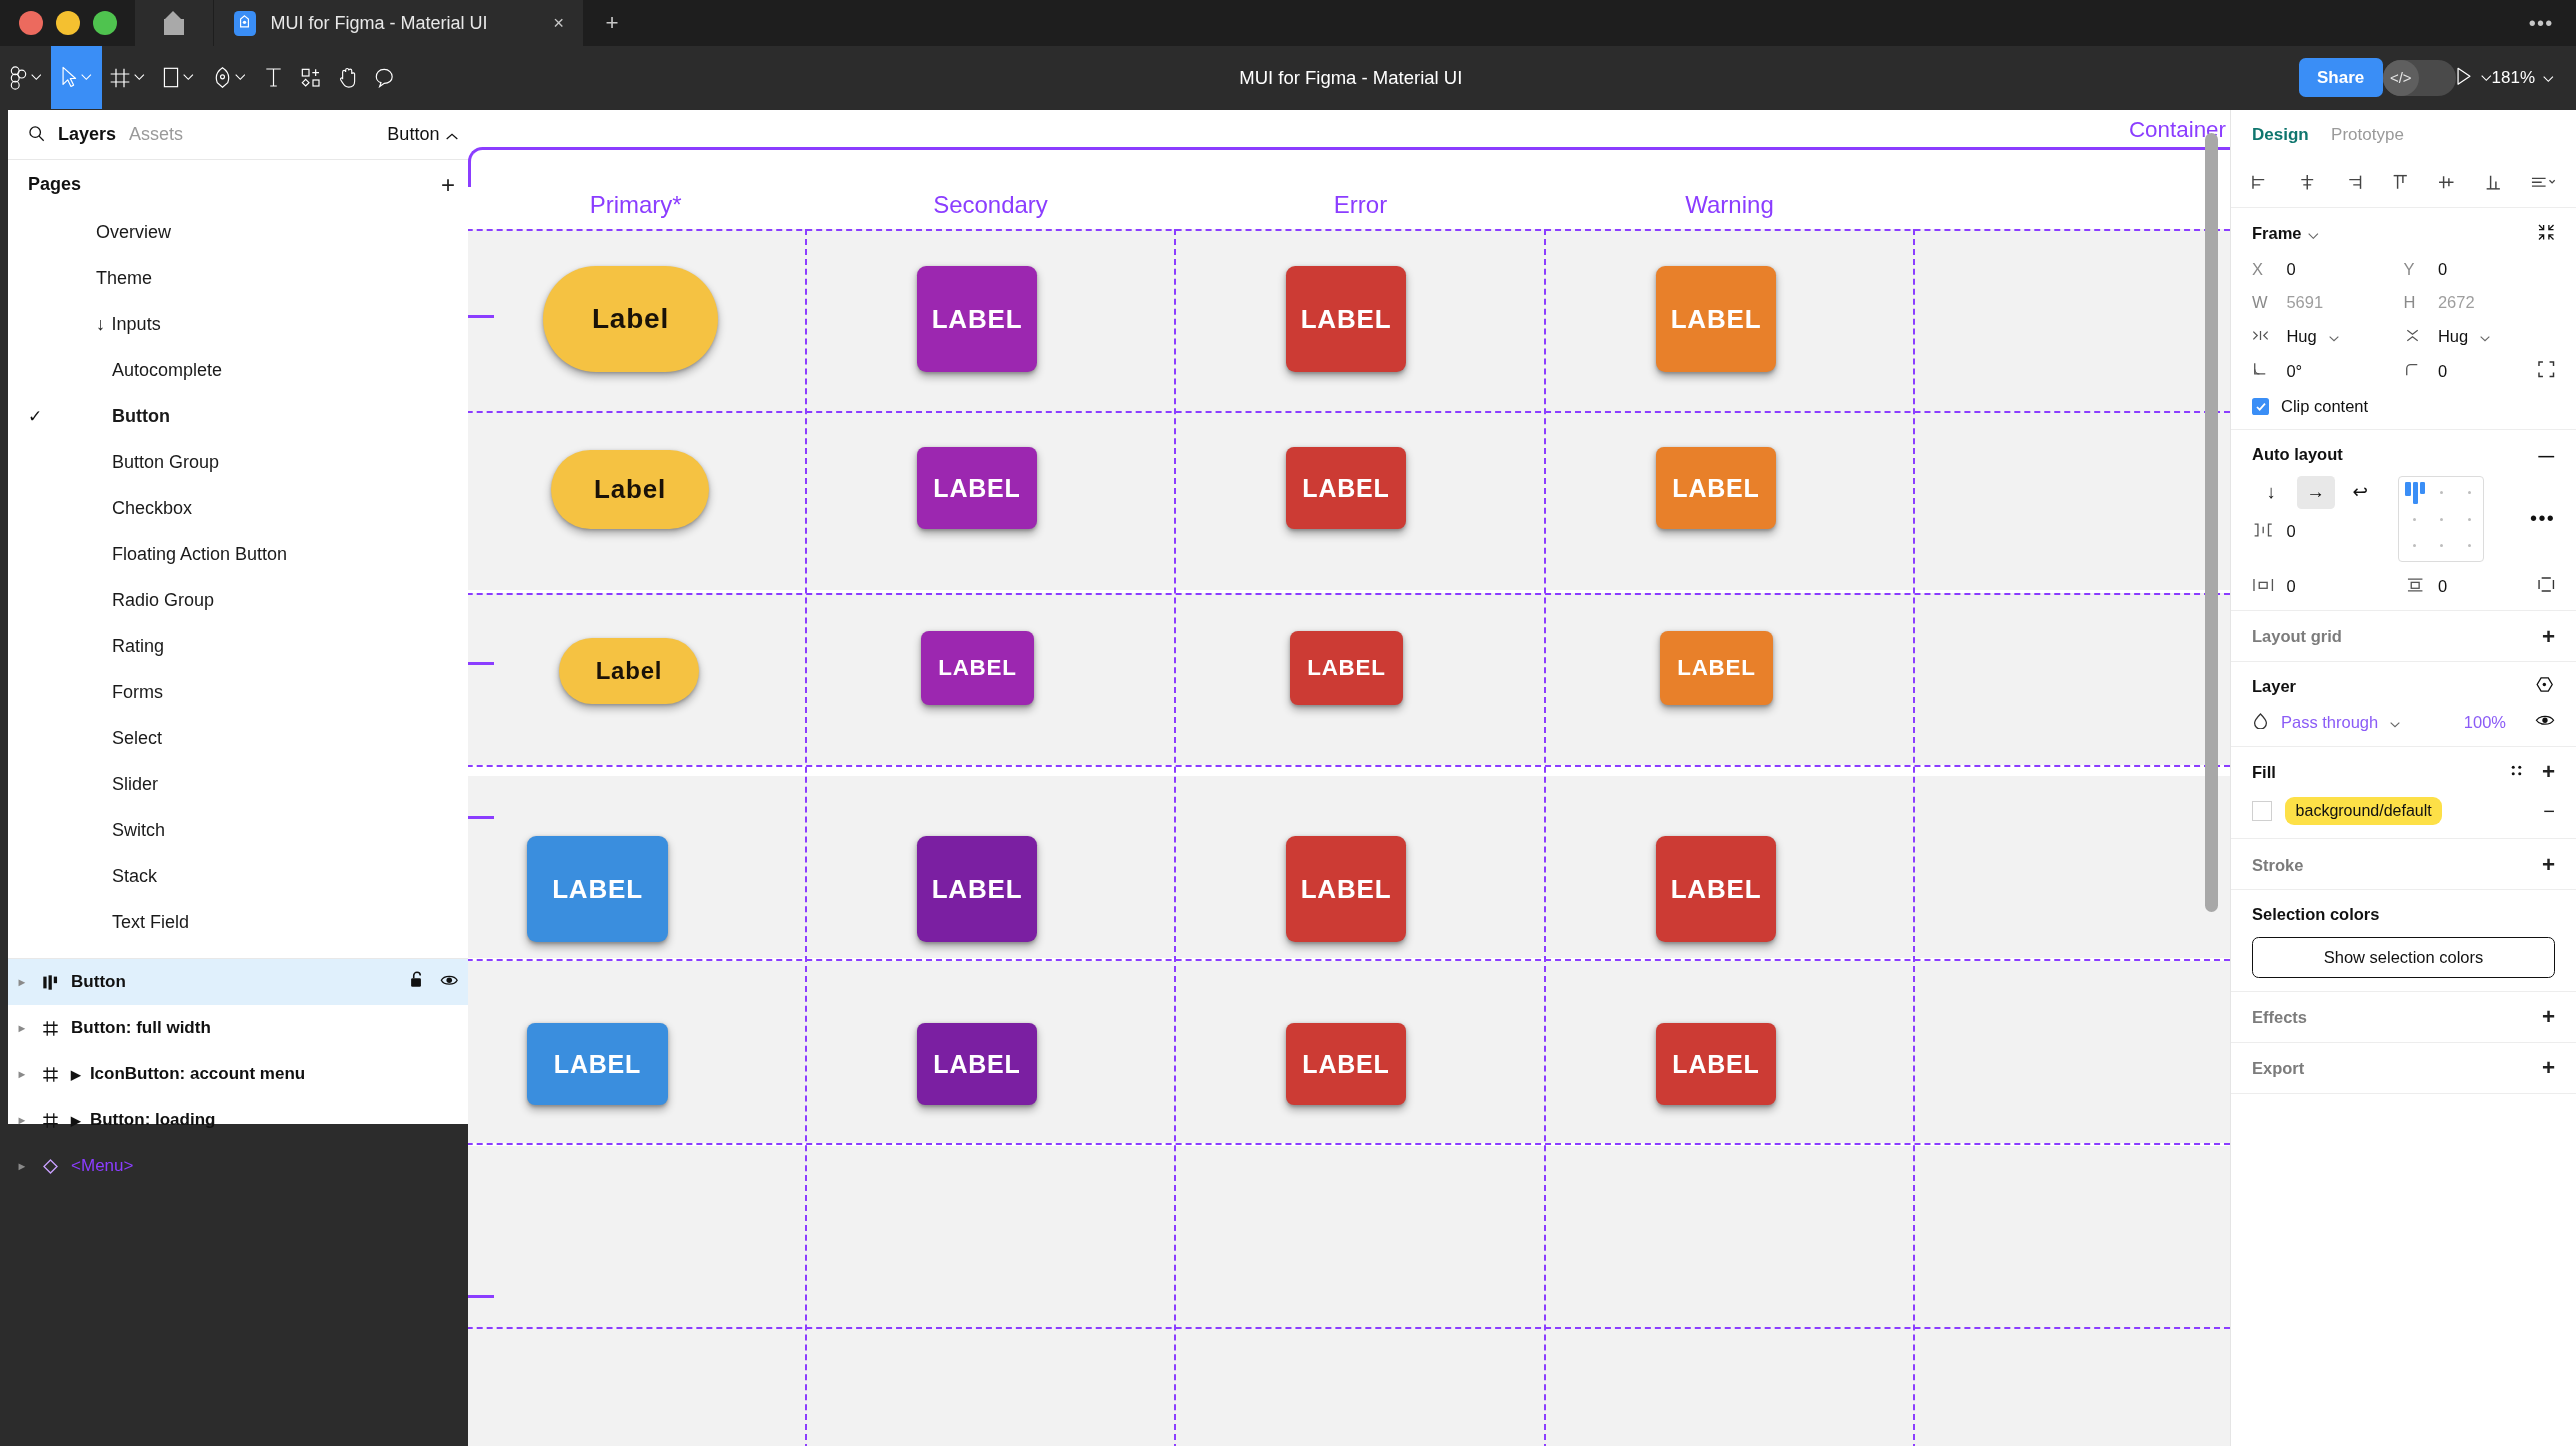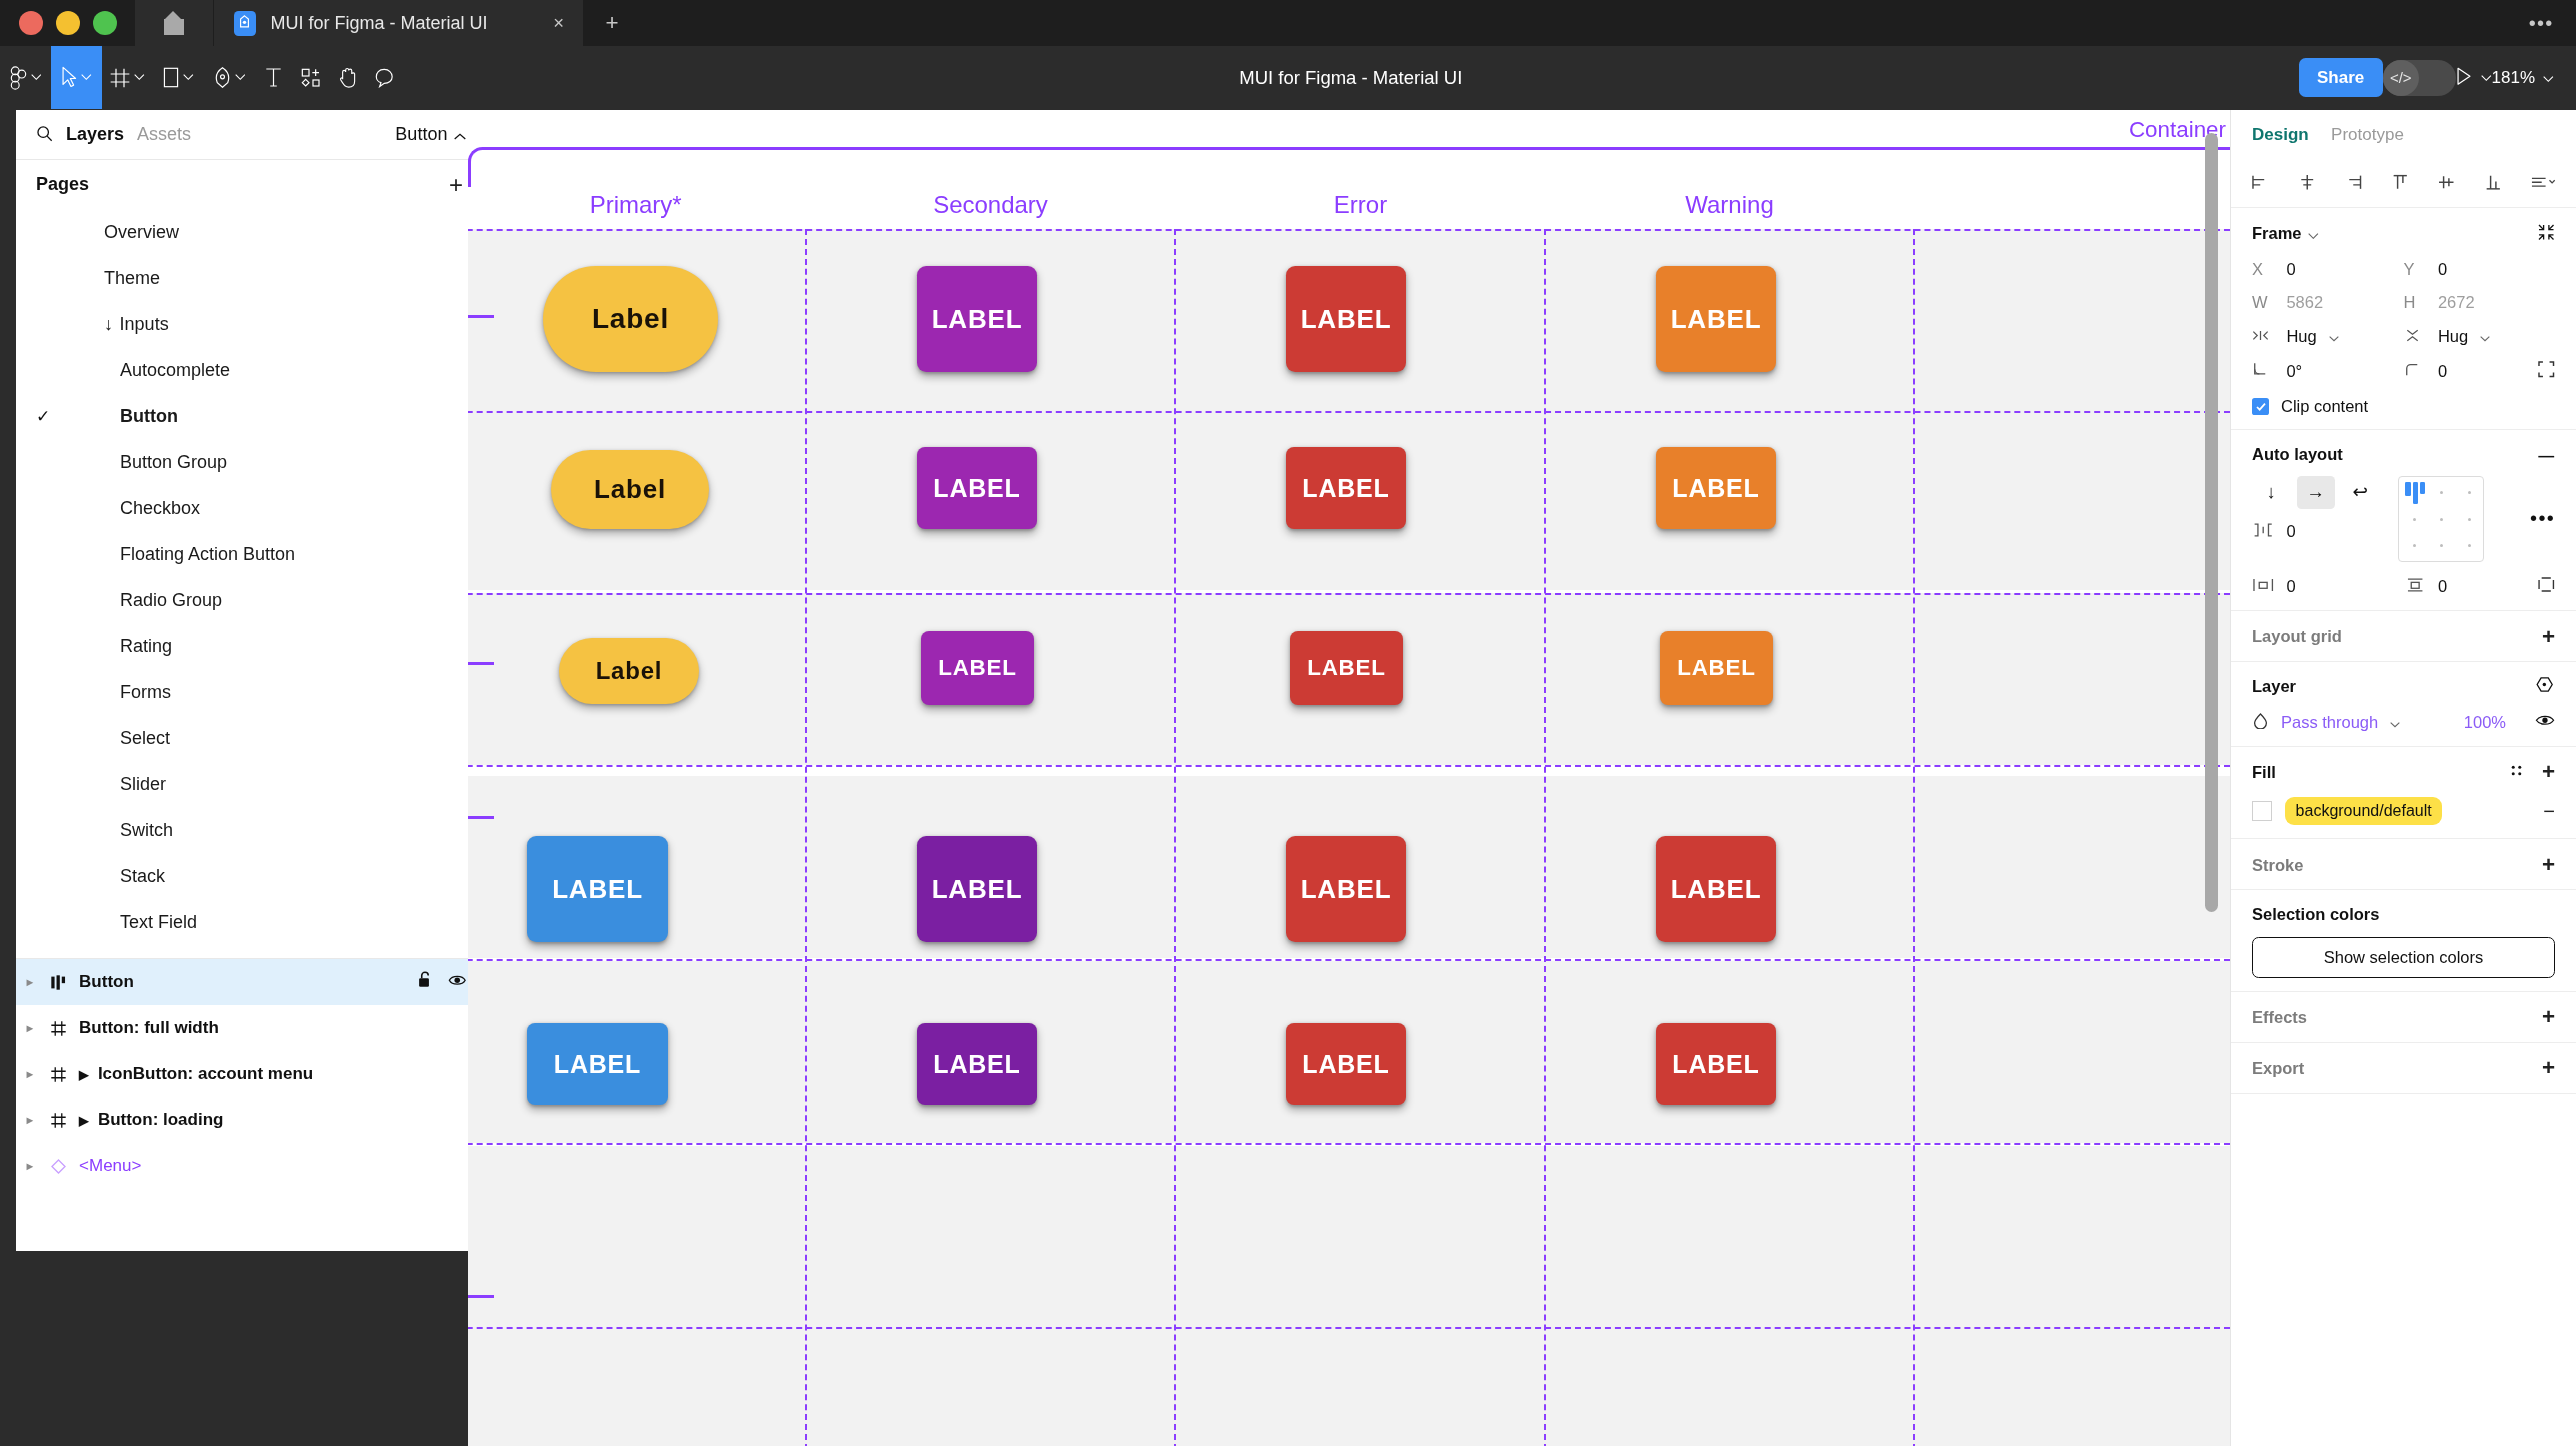--- a/index.html
+++ b/index.html
@@ -92,7 +92,7 @@
 
   
   .sidebar {
-    position: absolute; left: 16px; top: 110px; width: 468px; height: 1141px;
+    position: absolute; left: 8px; top: 110px; width: 468px; height: 1014px;
     background: #ffffff; border-right: 1.3px solid #e5e5e5;
     display: flex; flex-direction: column;
   }

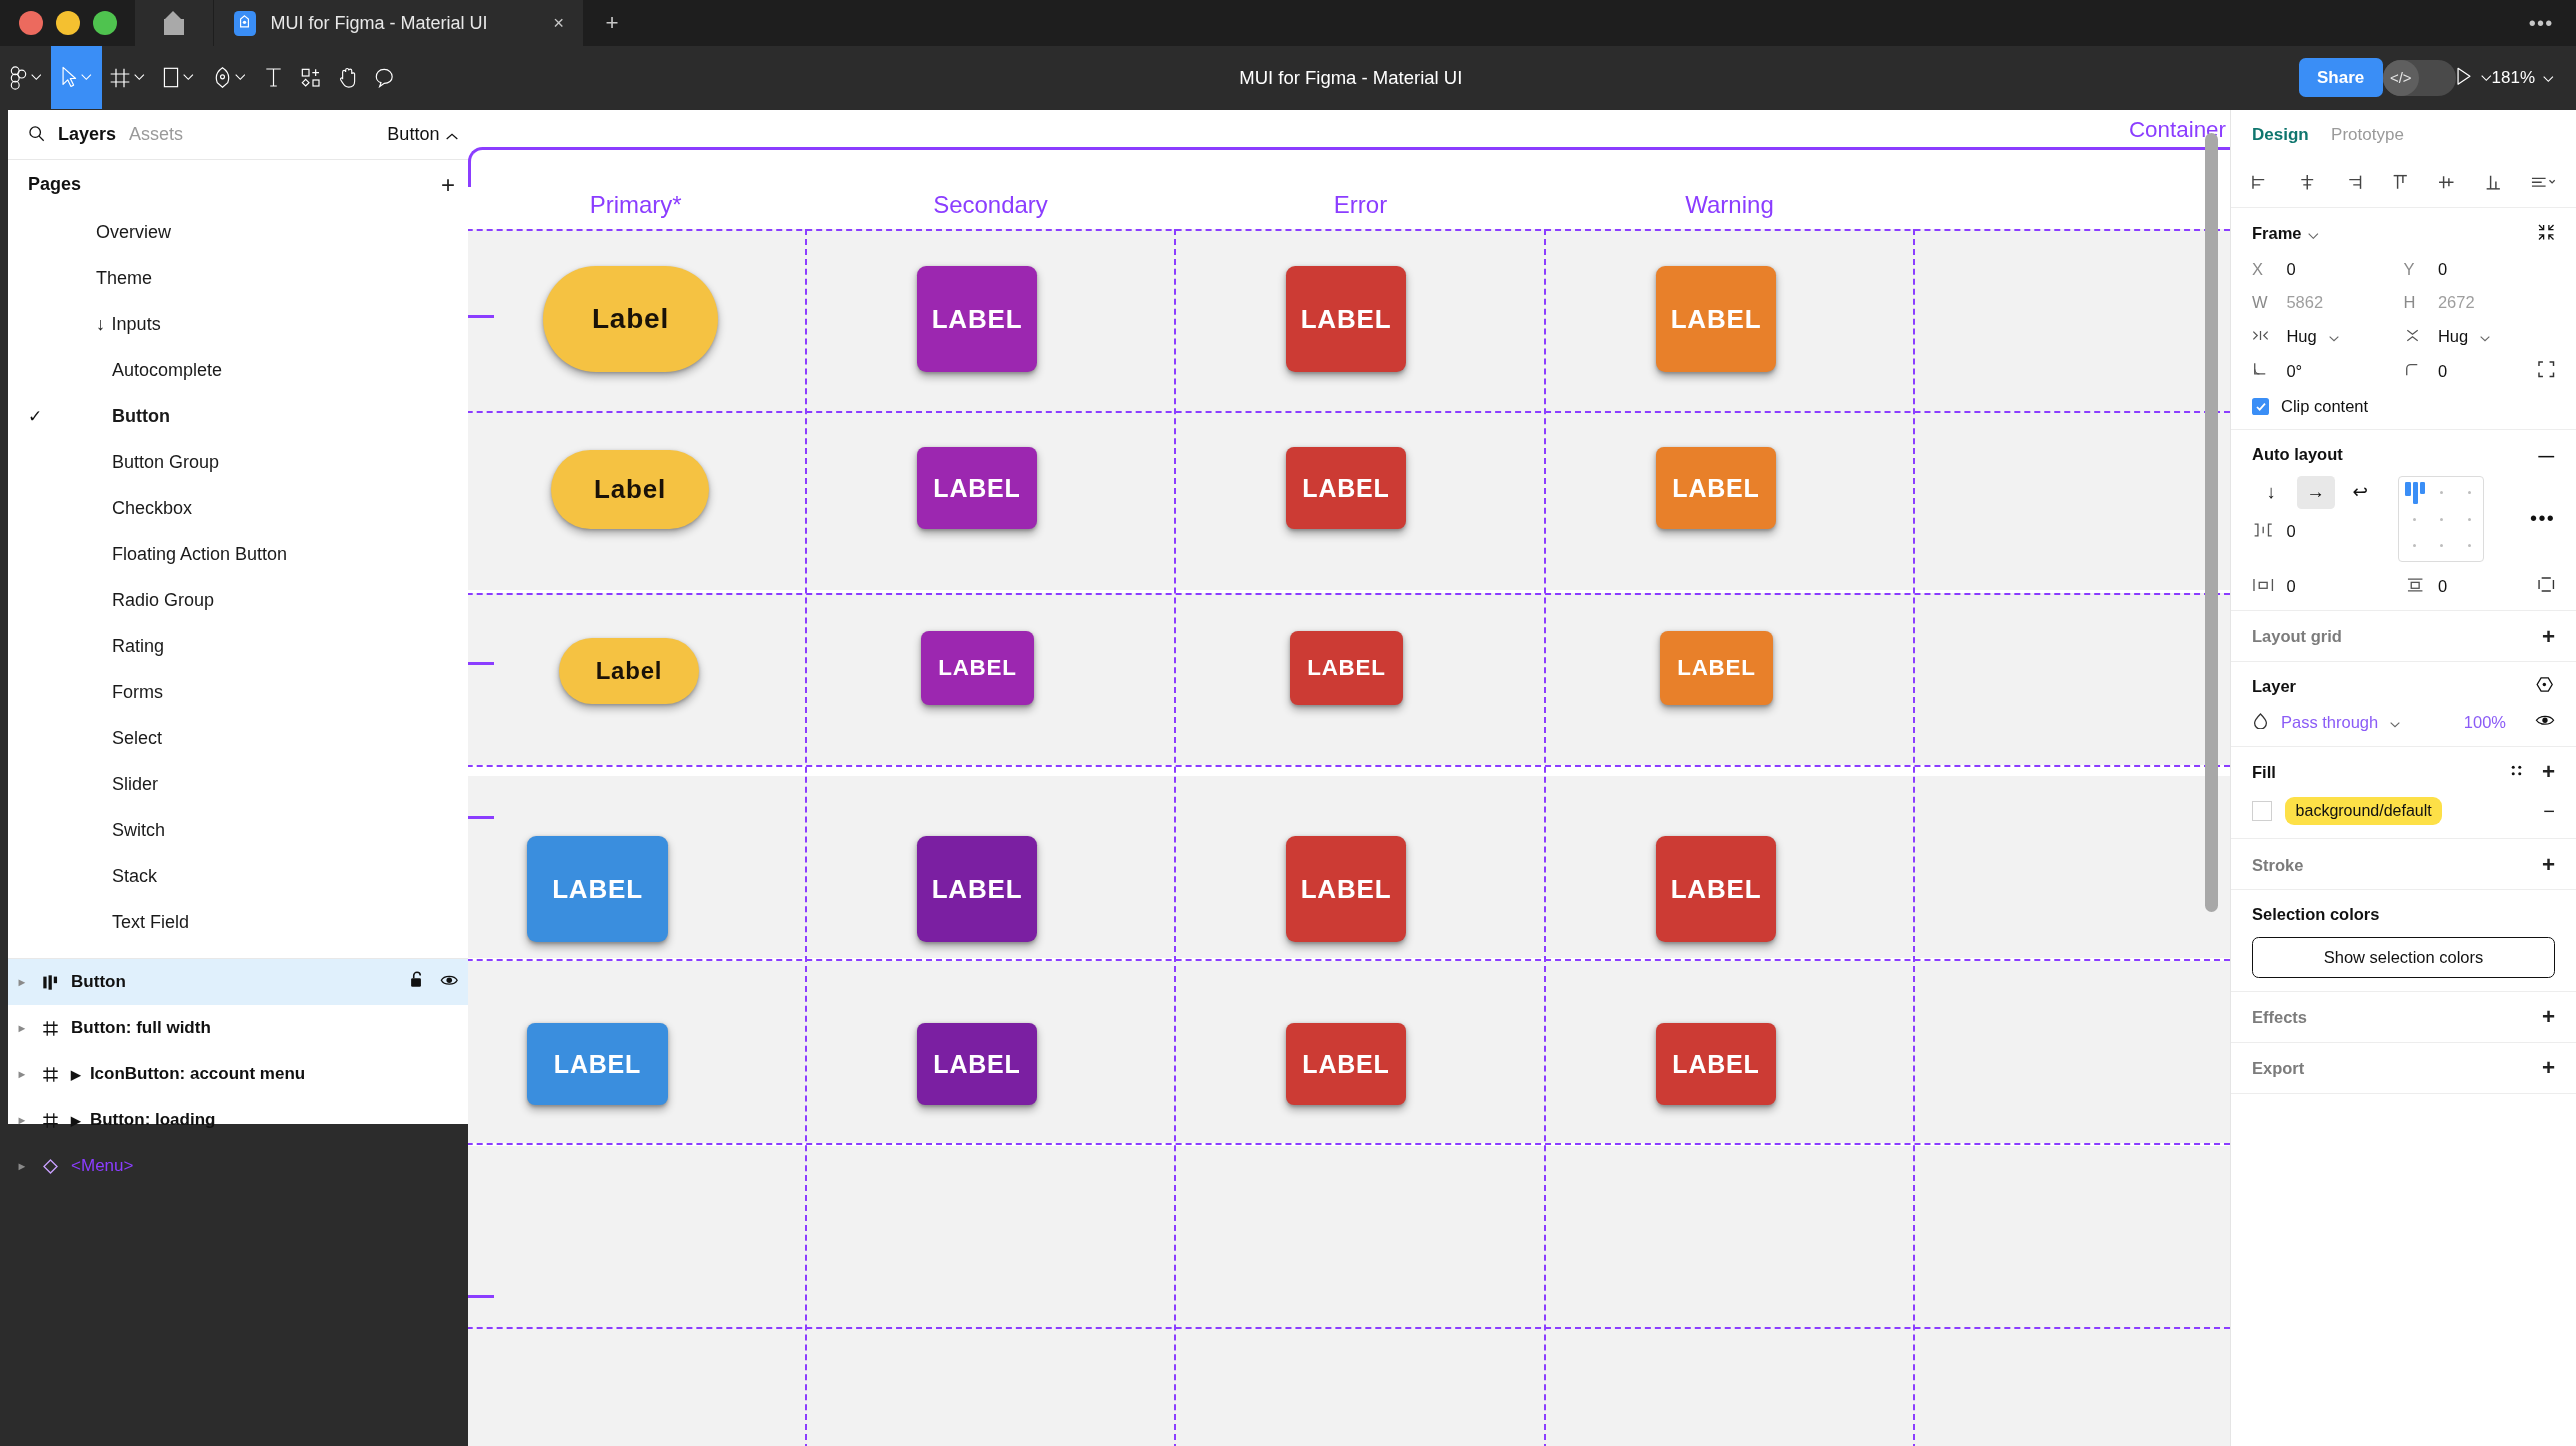--- a/index.html
+++ b/index.html
@@ -683,7 +683,7 @@
       <div class="rp-grid2">
         <div class="rp-field">
           <span class="lbl">W</span>
-          <span class="val dim">5862</span>
+          <span class="val dim">5691</span>
         </div>
         <div class="rp-field">
           <span class="lbl">H</span>

